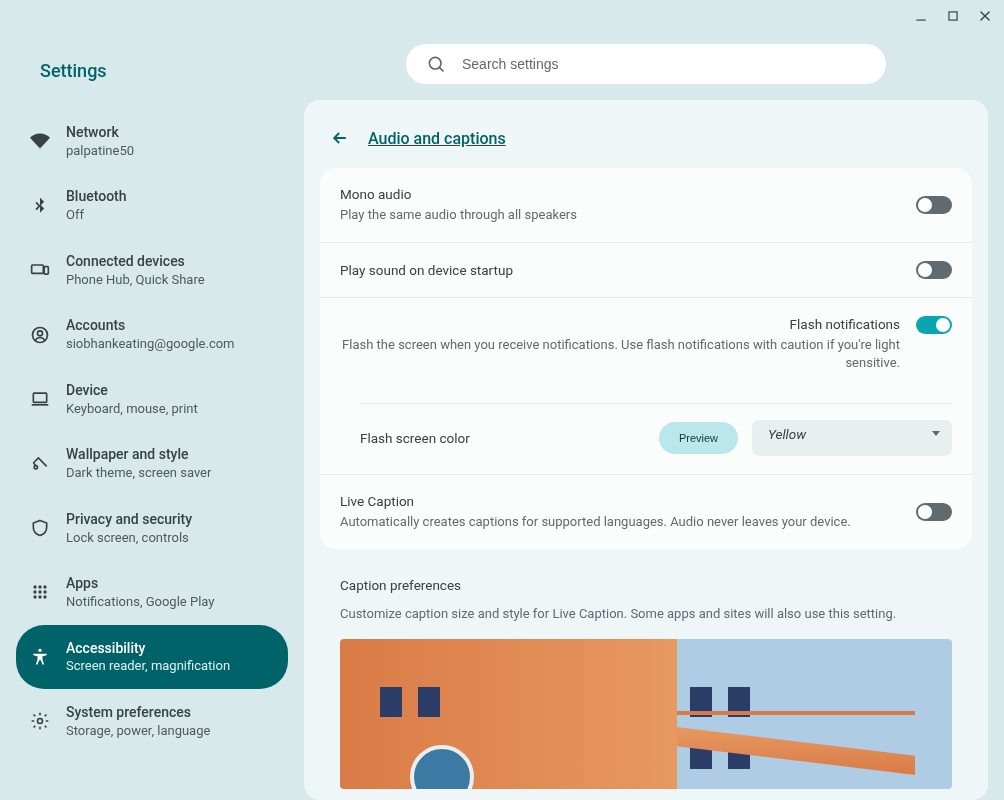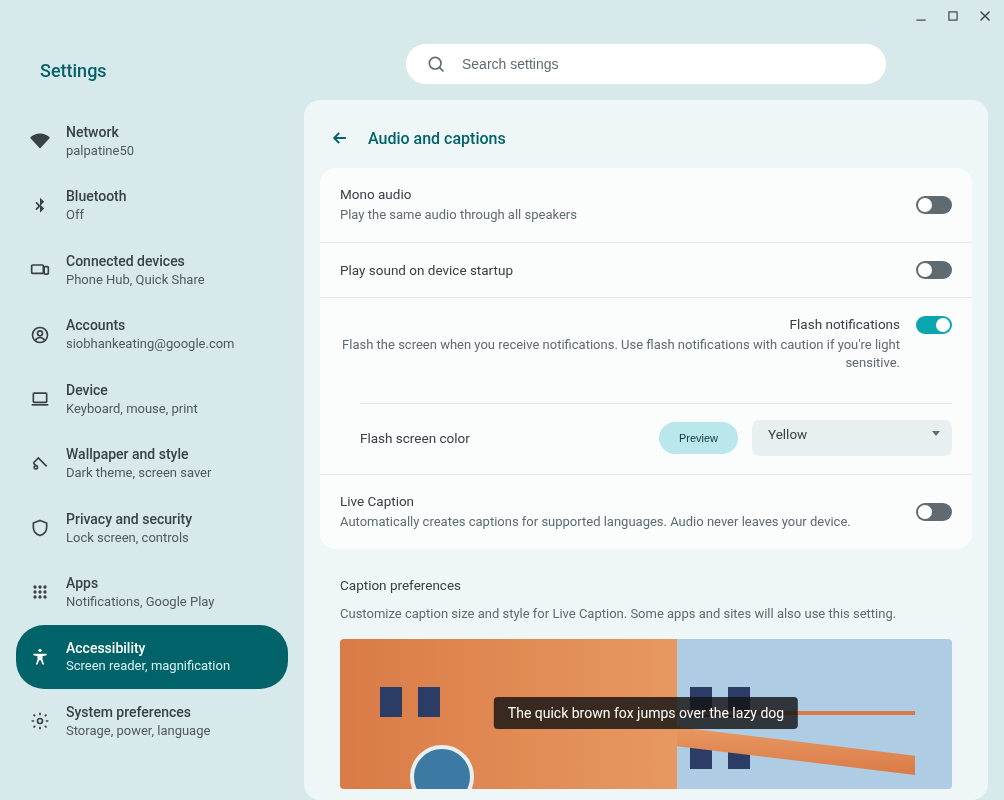--- a/index.html
+++ b/index.html
@@ -103,6 +103,7 @@
     align-items:center;
     gap:16px;
     padding: 6px 8px 18px 8px;
+    text-decoration: underline;
   }
   .back-btn { width:24px; height:24px; display:flex; align-items:center; justify-content:center; color:#006369; cursor:pointer; }
   .back-btn svg{width:20px;height:20px;}

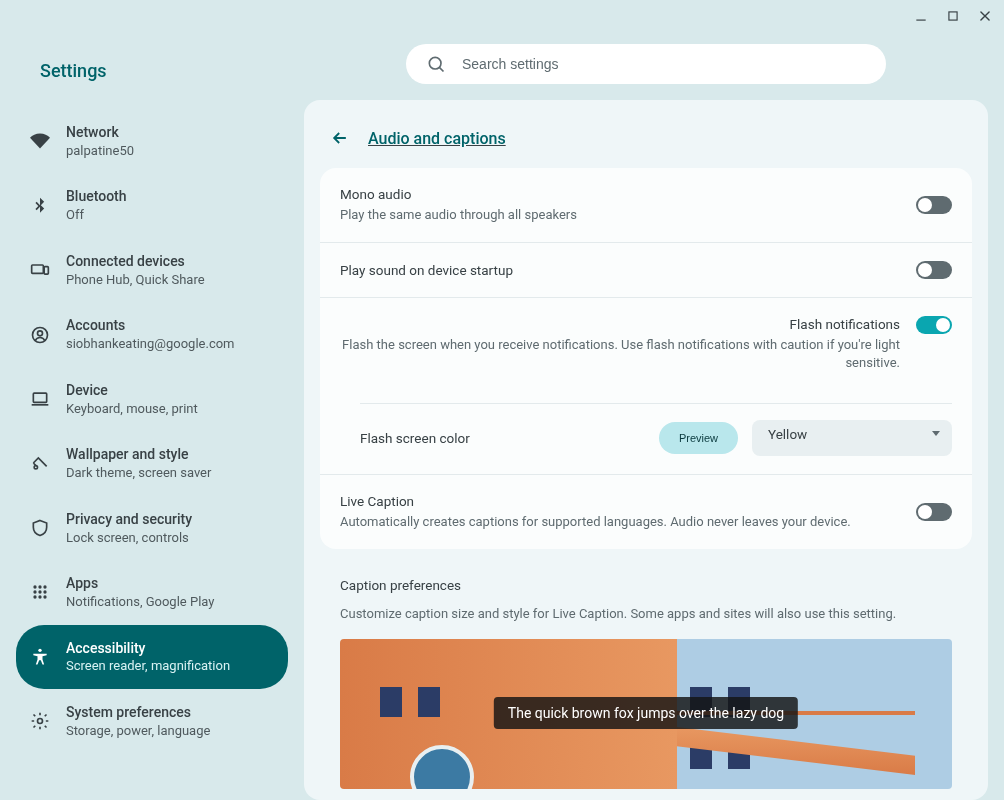--- a/index.html
+++ b/index.html
@@ -156,6 +156,7 @@
     font-size:13.5px;
     color:#384145;
     cursor:pointer;
+    font-style:italic;
   }
   .select .tri { width:0;height:0;border-left:4px solid transparent;border-right:4px solid transparent;border-top:5px solid #5f6b70; }
 

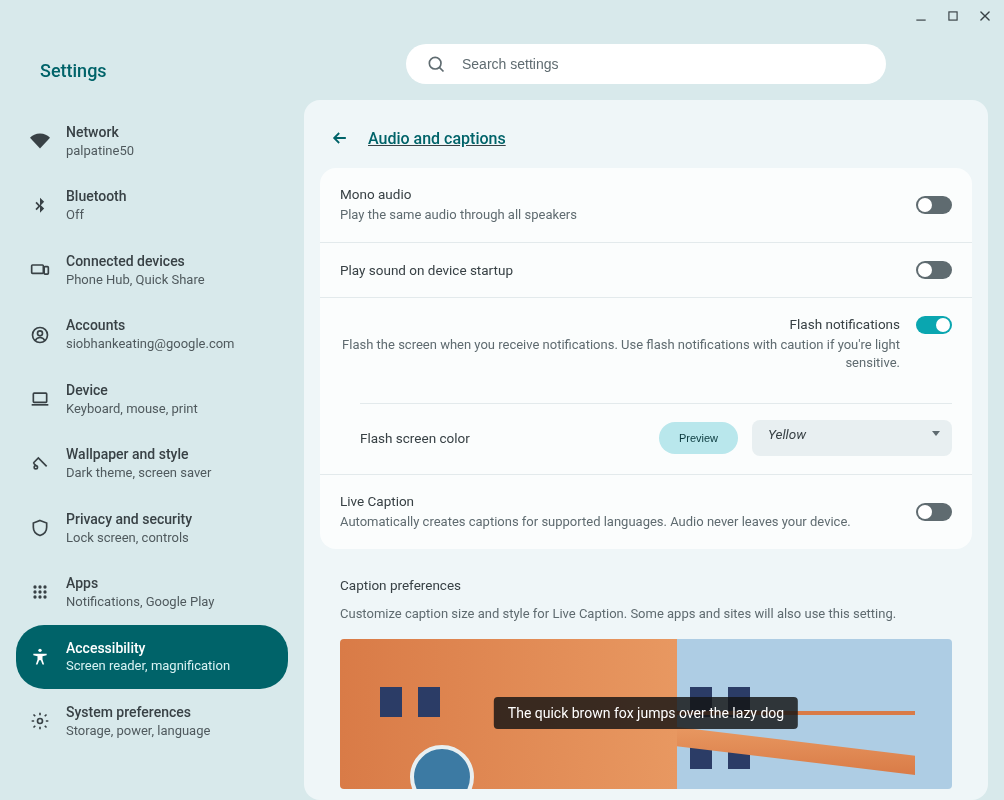--- a/index.html
+++ b/index.html
@@ -442,7 +442,6 @@
         <div class="rail"></div>
           <div class="rail2"></div>
         <div class="drum"></div>
-        <div class="caption-chip">The quick brown fox jumps over the lazy dog</div>
       </div>
     </div>
   </div>

